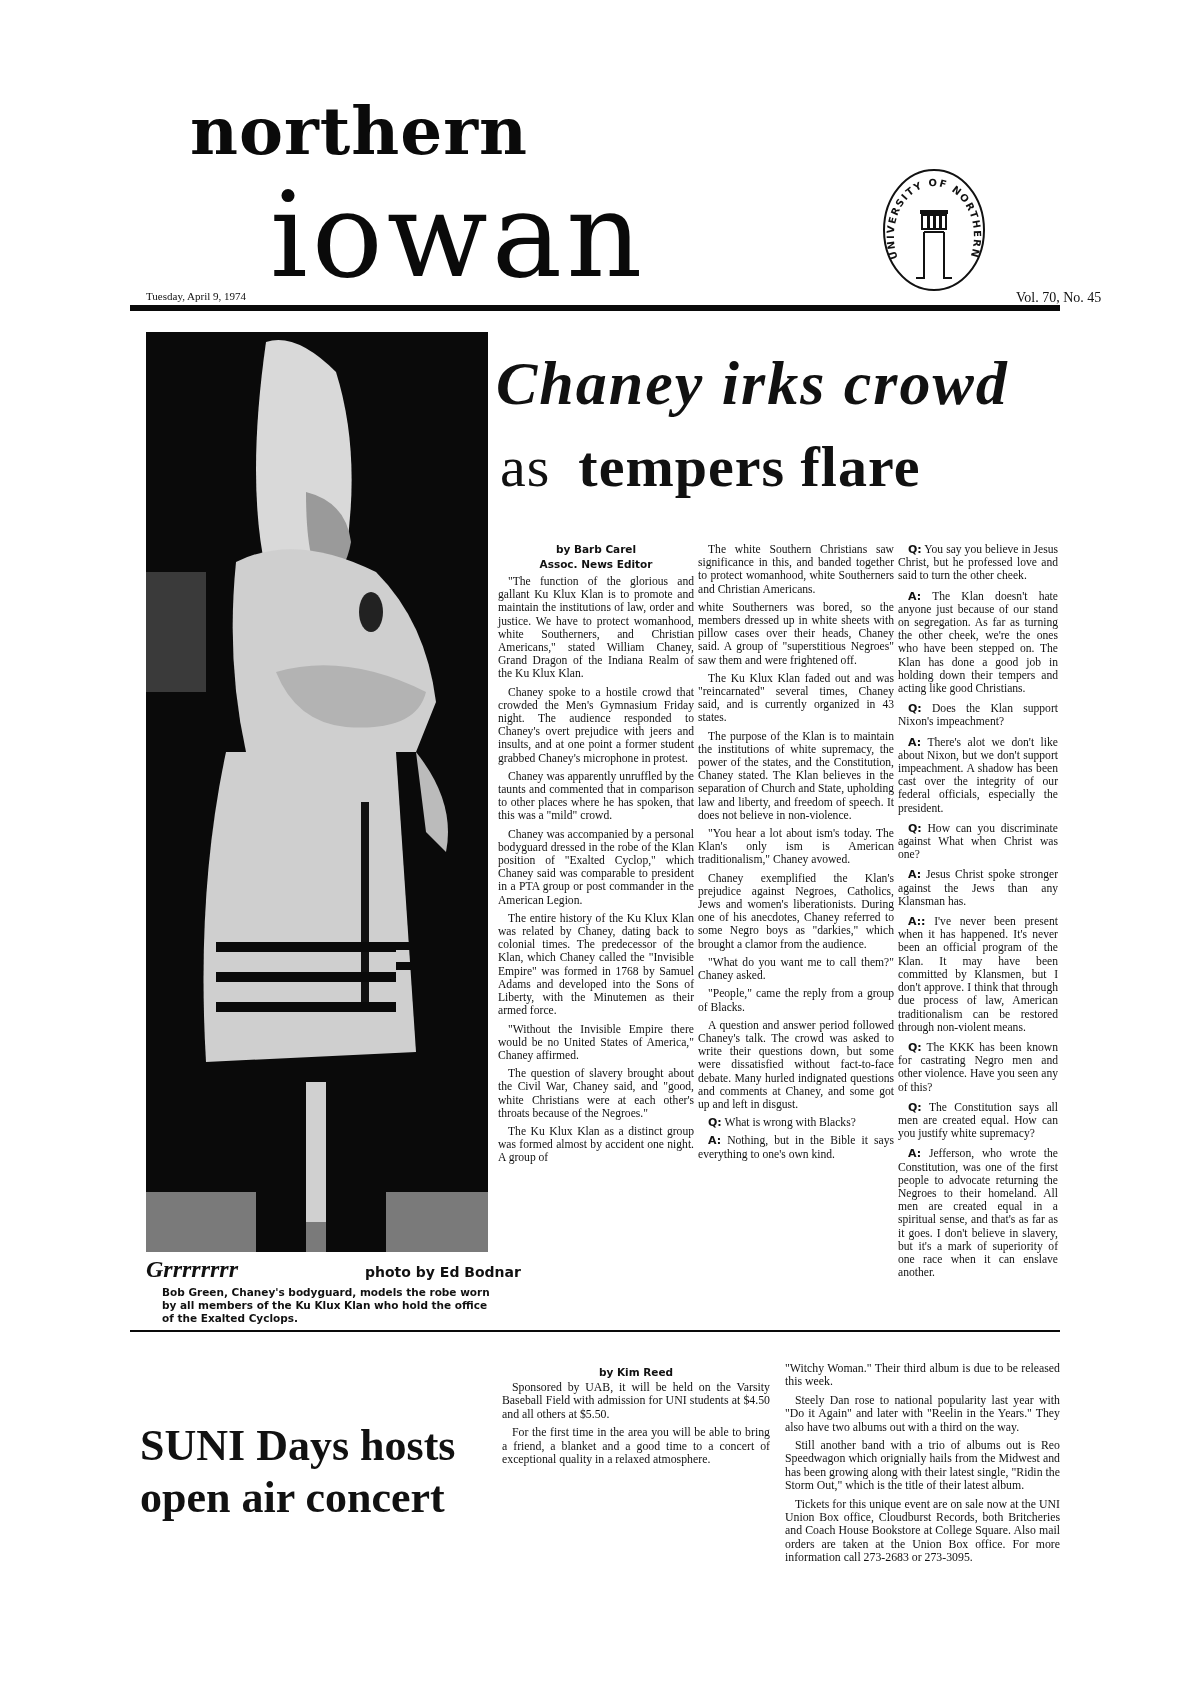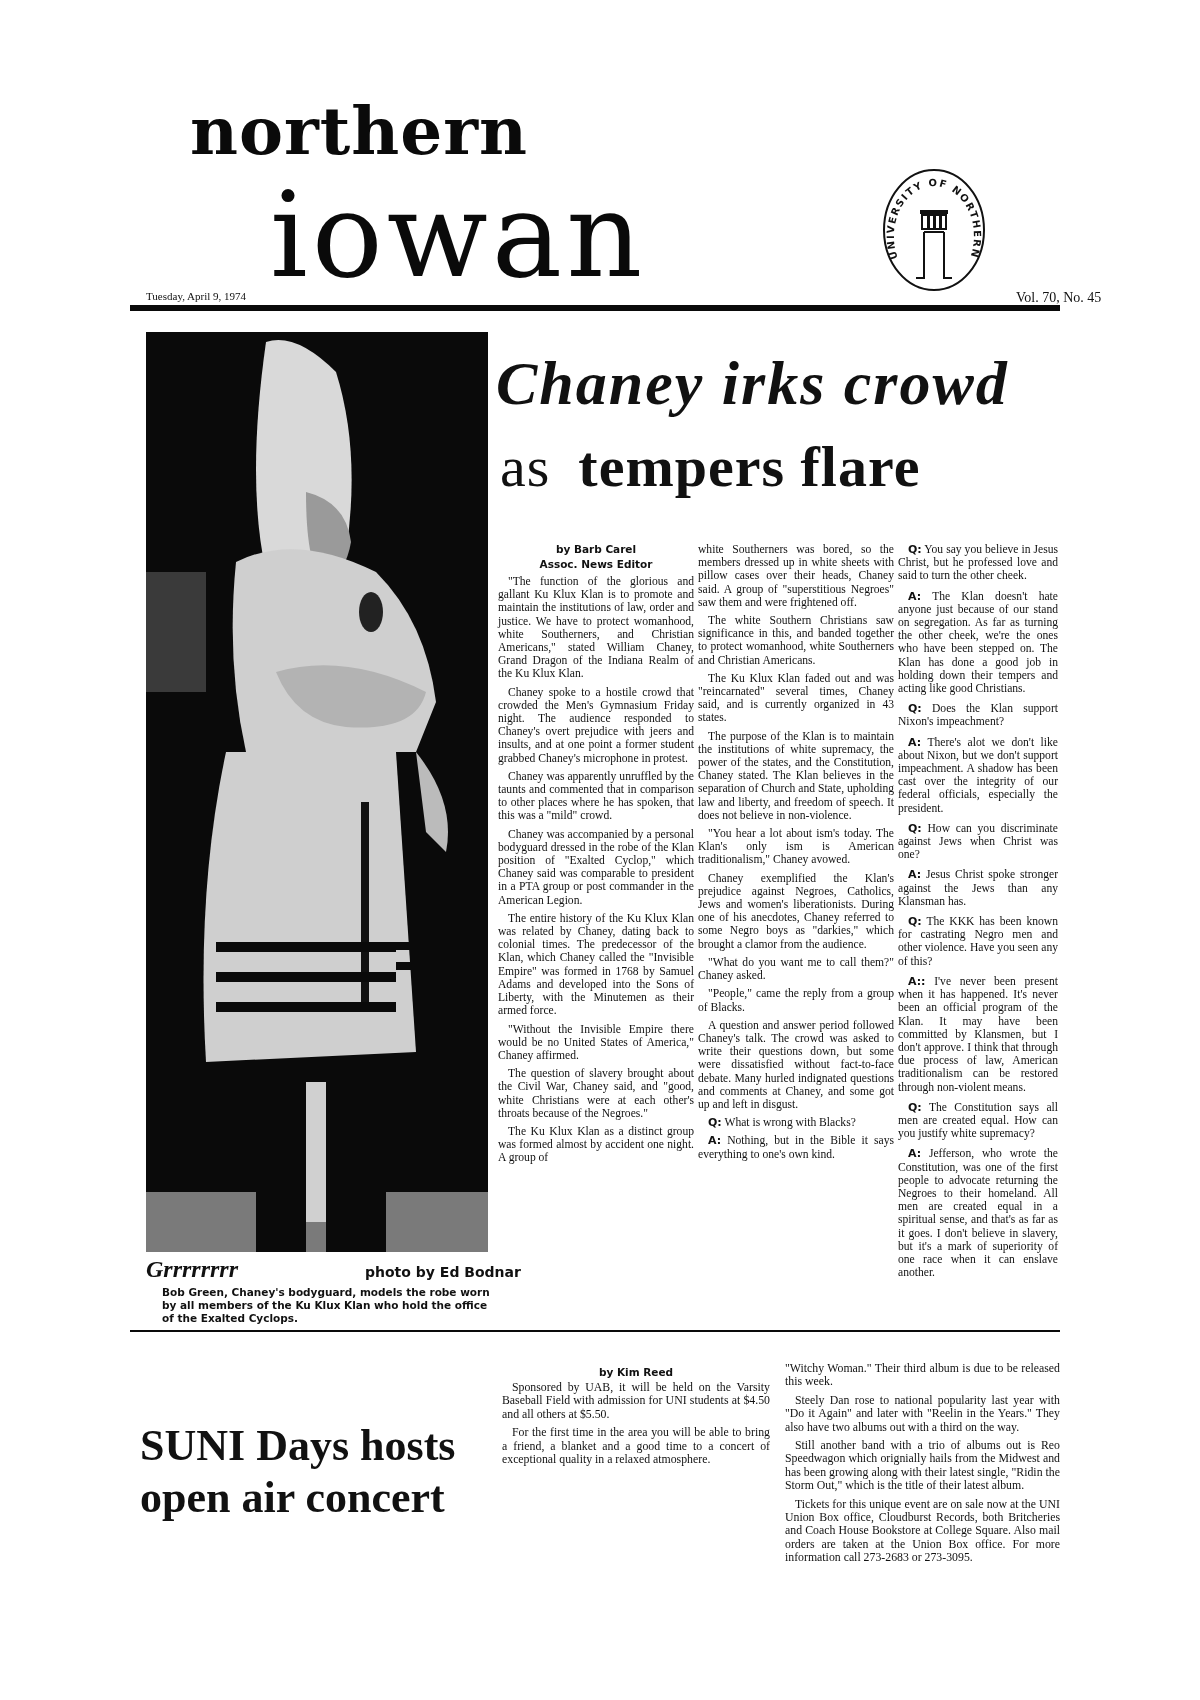--- a/index.html
+++ b/index.html
@@ -113,8 +113,8 @@
 </div>
 
 <div class="abs col col2">
+  <p>The white Southern Christians saw significance in this, and banded together to protect womanhood, white Southerners and Christian Americans.</p>
   <p style="text-indent:0">white Southerners was bored, so the members dressed up in white sheets with pillow cases over their heads, Chaney said. A group of "superstitious Negroes" saw them and were frightened off.</p>
-  <p>The white Southern Christians saw significance in this, and banded together to protect womanhood, white Southerners and Christian Americans.</p>
   <p>The Ku Klux Klan faded out and was "reincarnated" several times, Chaney said, and is currently organized in 43 states.</p>
   <p>The purpose of the Klan is to maintain the institutions of white supremacy, the power of the states, and the Constitution, Chaney stated. The Klan believes in the separation of Church and State, upholding law and liberty, and freedom of speech. It does not believe in non-violence.</p>
   <p>"You hear a lot about ism's today. The Klan's only ism is American traditionalism," Chaney avowed.</p>

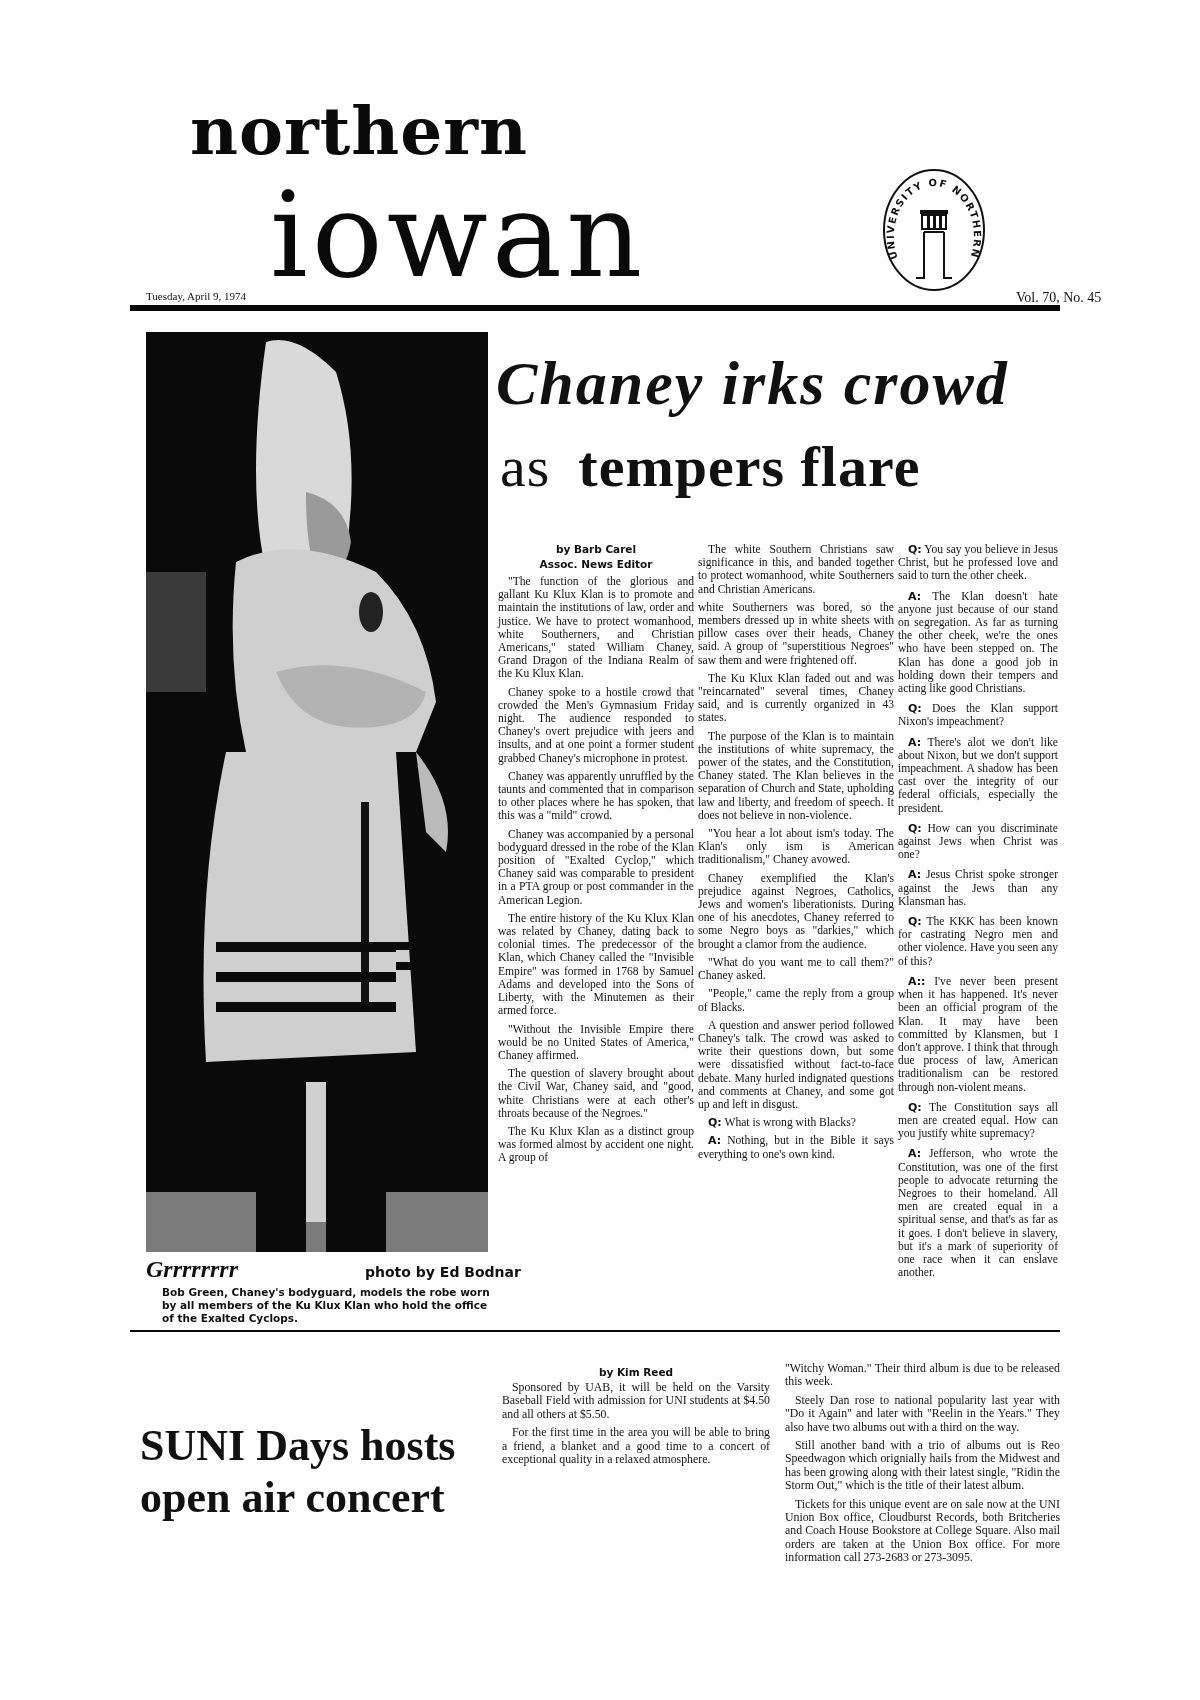--- a/index.html
+++ b/index.html
@@ -131,7 +131,7 @@
   <p><span class="q">A:</span> <span>The Klan doesn't hate anyone just because of our stand on segregation. As far as turning the other cheek, we're the ones who have been stepped on. The Klan has done a good job in holding down their tempers and acting like good Christians.</span></p>
   <p><span class="q">Q:</span> <span>Does the Klan support Nixon's impeachment?</span></p>
   <p><span class="q">A:</span> <span>There's alot we don't like about Nixon, but we don't support impeachment. A shadow has been cast over the integrity of our federal officials, especially the president.</span></p>
-  <p><span class="q">Q:</span> <span>How can you discriminate against Jews when Christ was one?</span></p>
+  <p><span class="q">Q:</span> <span>How can you discriminate against What when Christ was one?</span></p>
   <p><span class="q">A:</span> <span>Jesus Christ spoke stronger against the Jews than any Klansman has.</span></p>
   <p><span class="q">Q:</span> <span>The KKK has been known for castrating Negro men and other violence. Have you seen any of this?</span></p>
   <p><span class="q">A::</span> <span>I've never been present when it has happened. It's never been an official program of the Klan. It may have been committed by Klansmen, but I don't approve. I think that through due process of law, American traditionalism can be restored through non-violent means.</span></p>

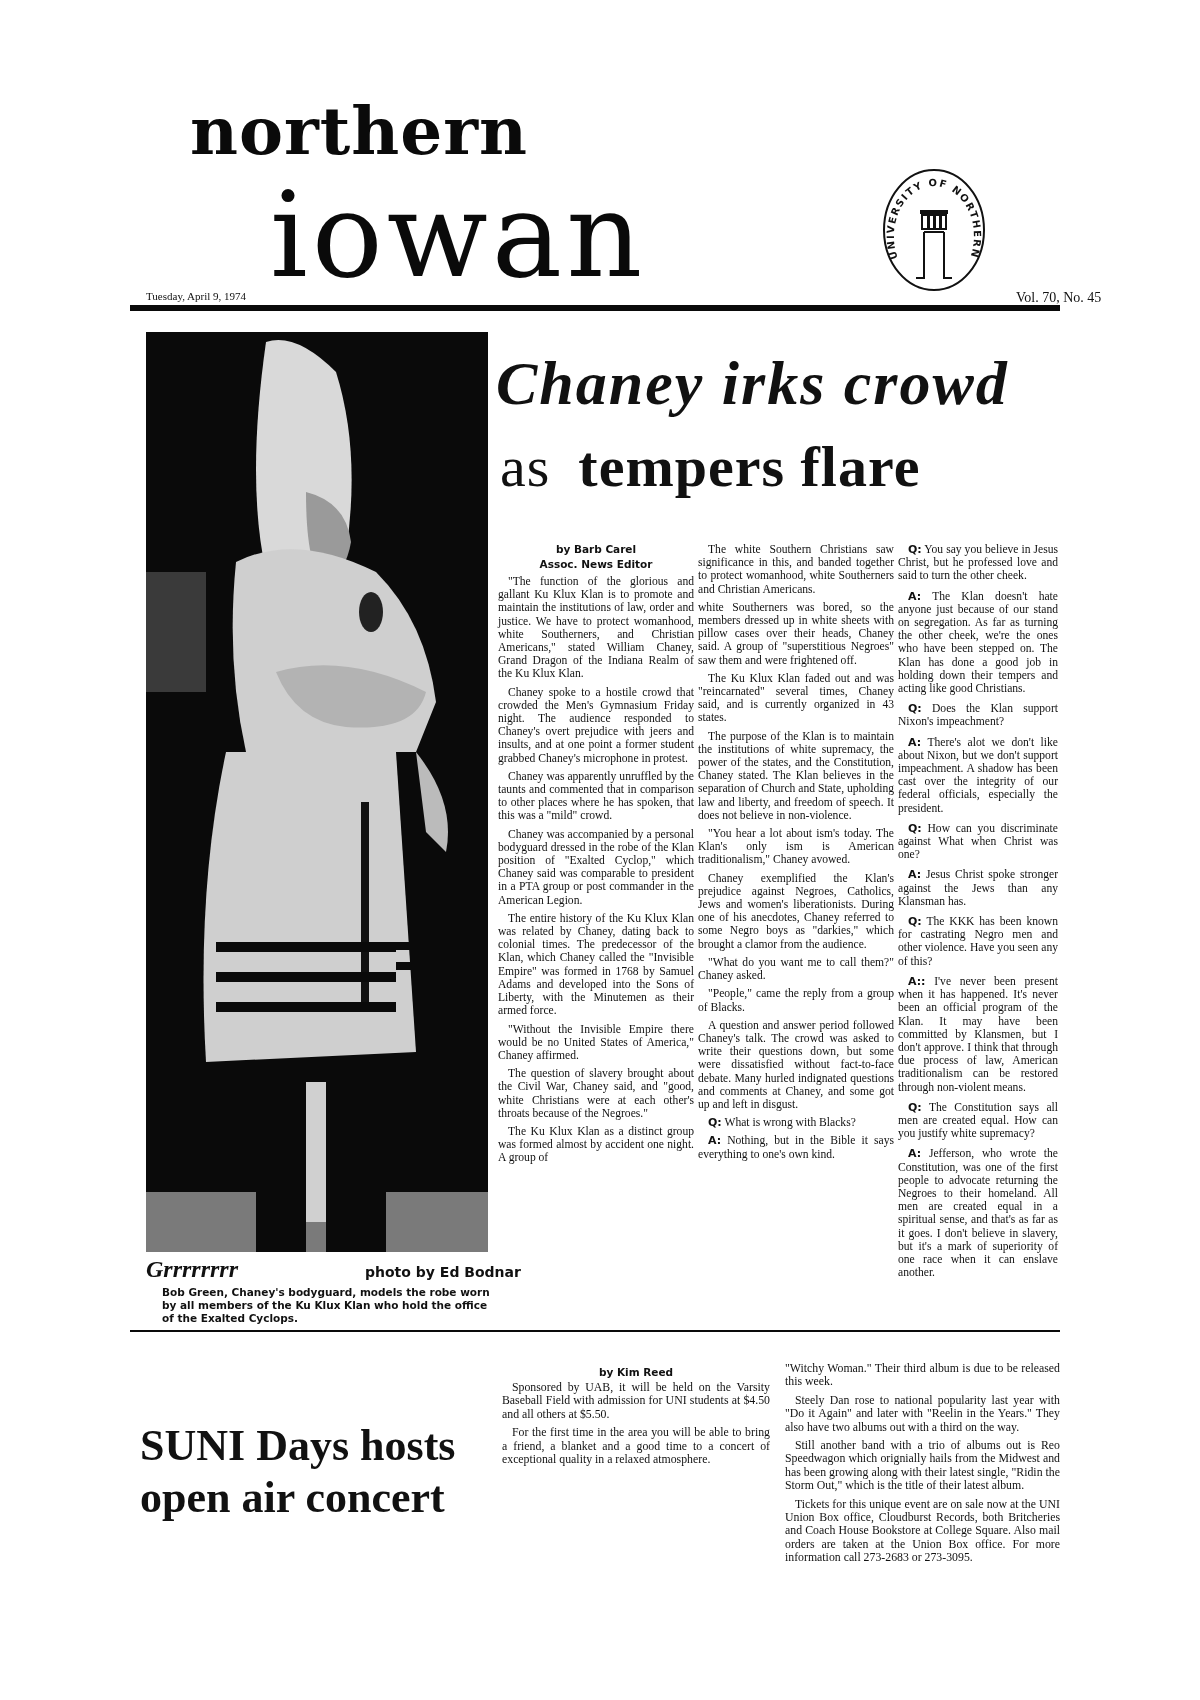--- a/index.html
+++ b/index.html
@@ -133,8 +133,8 @@
   <p><span class="q">A:</span> <span>There's alot we don't like about Nixon, but we don't support impeachment. A shadow has been cast over the integrity of our federal officials, especially the president.</span></p>
   <p><span class="q">Q:</span> <span>How can you discriminate against What when Christ was one?</span></p>
   <p><span class="q">A:</span> <span>Jesus Christ spoke stronger against the Jews than any Klansman has.</span></p>
+  <p><span class="q">A::</span> <span>I've never been present when it has happened. It's never been an official program of the Klan. It may have been committed by Klansmen, but I don't approve. I think that through due process of law, American traditionalism can be restored through non-violent means.</span></p>
   <p><span class="q">Q:</span> <span>The KKK has been known for castrating Negro men and other violence. Have you seen any of this?</span></p>
-  <p><span class="q">A::</span> <span>I've never been present when it has happened. It's never been an official program of the Klan. It may have been committed by Klansmen, but I don't approve. I think that through due process of law, American traditionalism can be restored through non-violent means.</span></p>
   <p><span class="q">Q:</span> <span>The Constitution says all men are created equal. How can you justify white supremacy?</span></p>
   <p><span class="q">A:</span> <span>Jefferson, who wrote the Constitution, was one of the first people to advocate returning the Negroes to their homeland. All men are created equal in a spiritual sense, and that's as far as it goes. I don't believe in slavery, but it's a mark of superiority of one race when it can enslave another.</span></p>
 </div>

